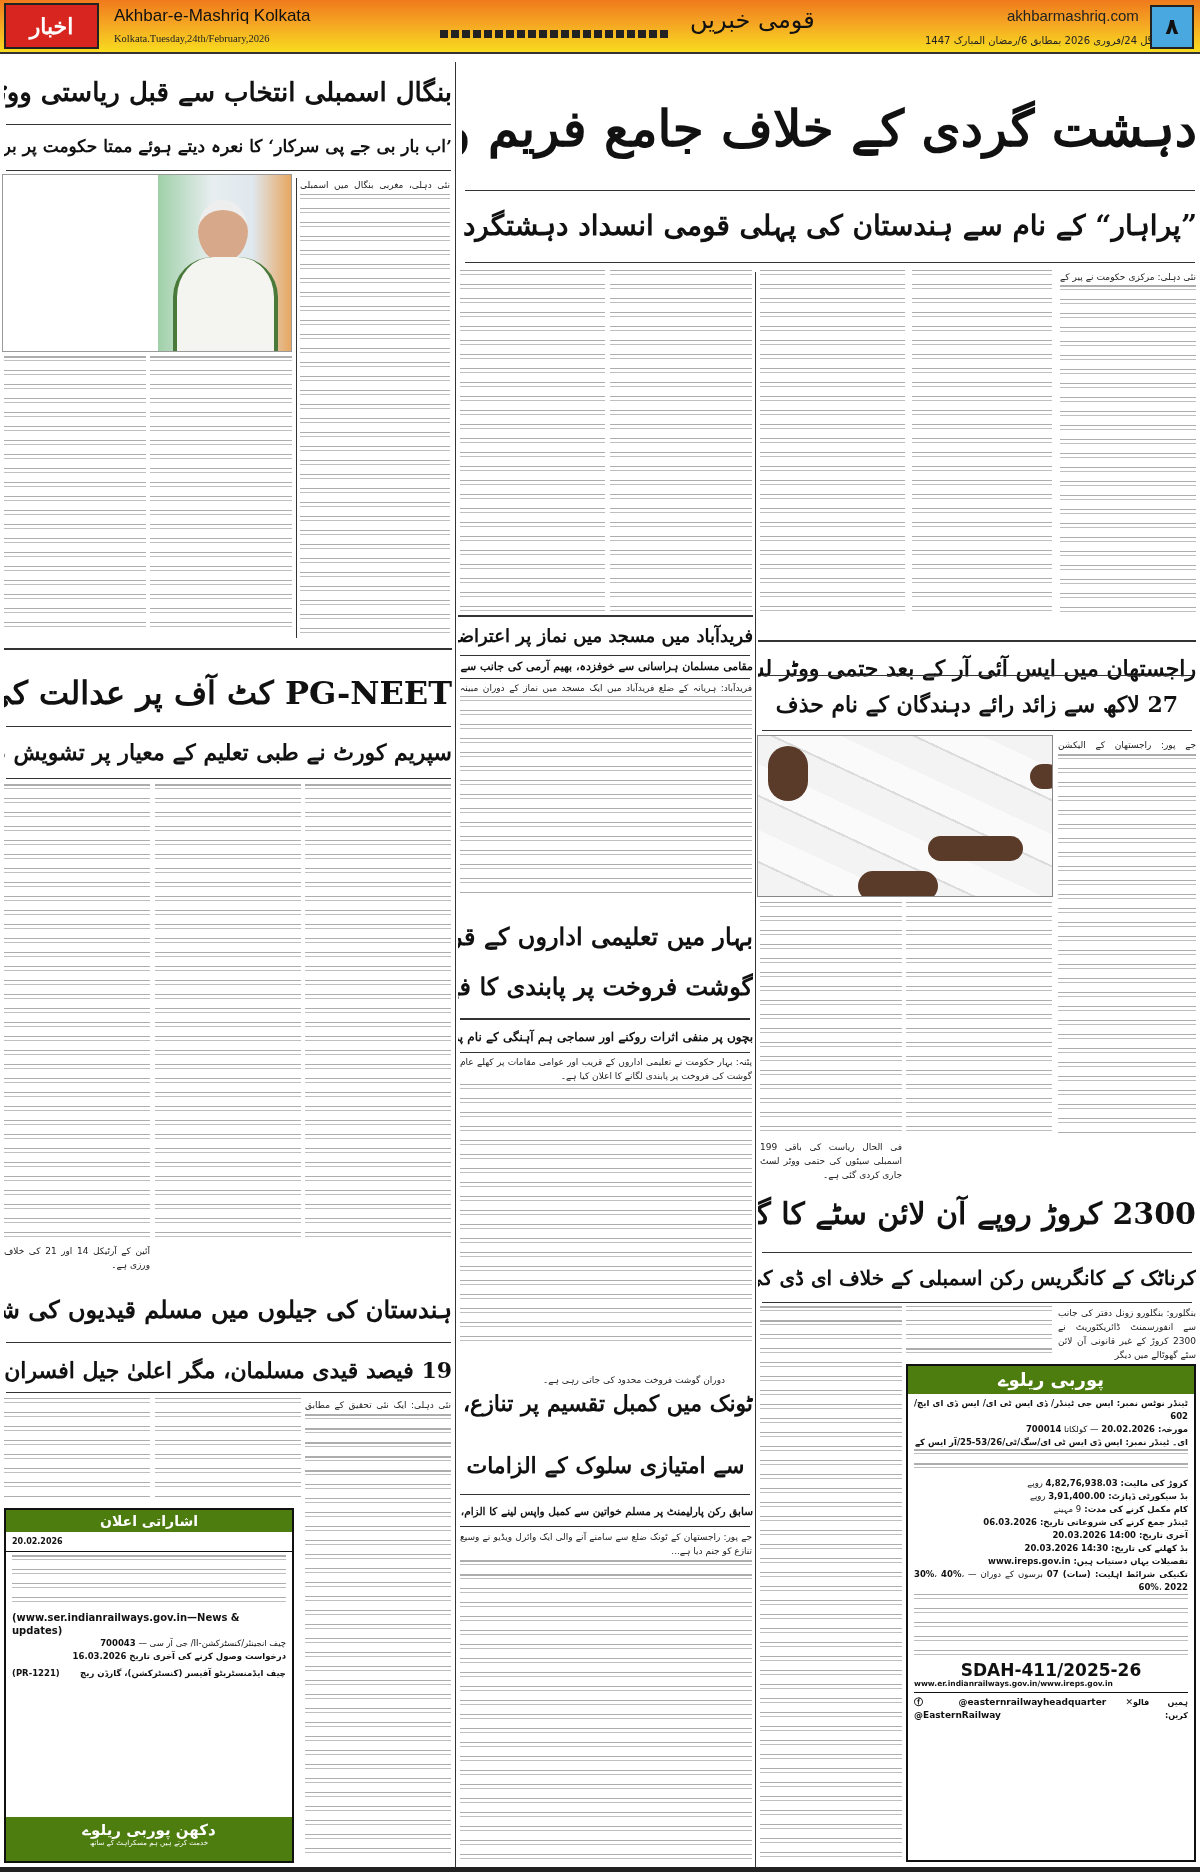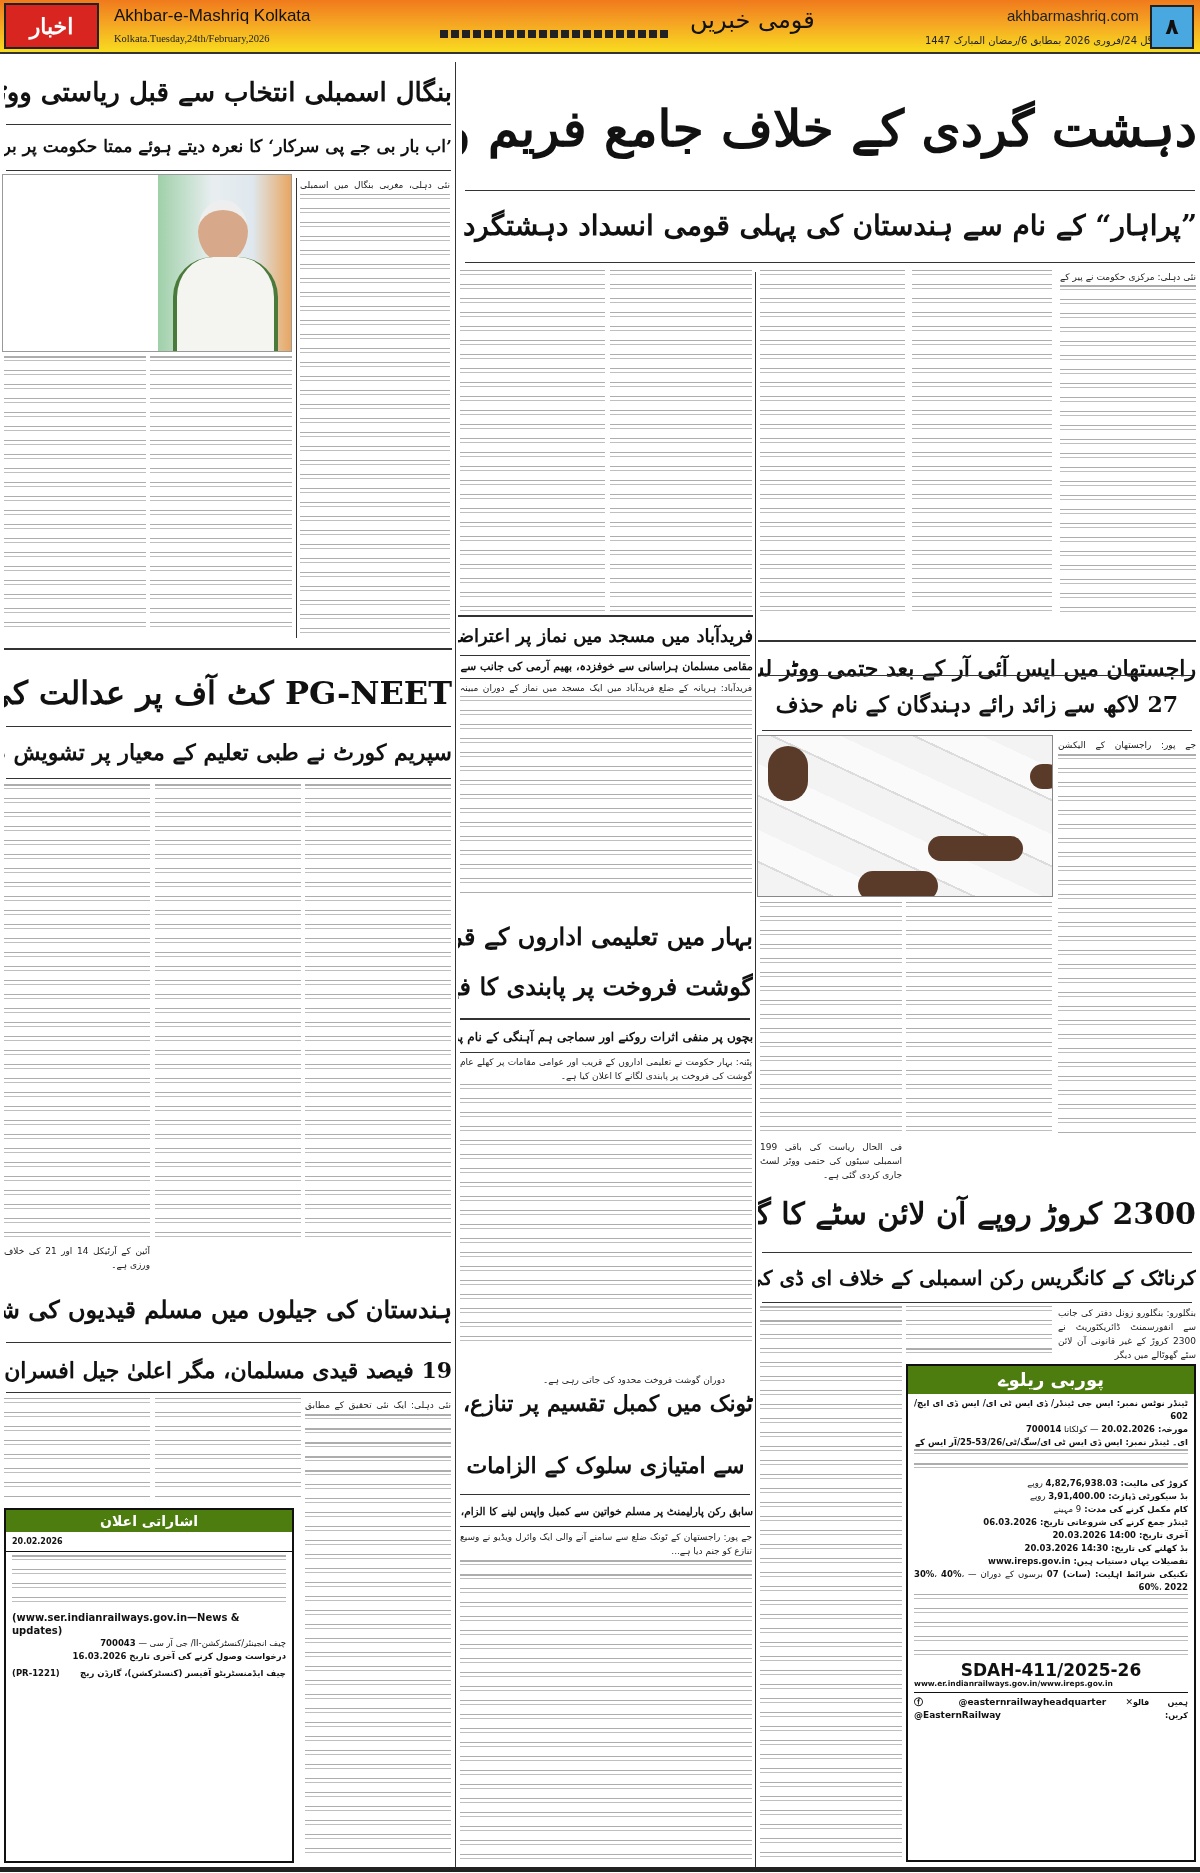--- a/index.html
+++ b/index.html
@@ -130,6 +130,10 @@
       <span>چیف ایڈمنسٹریٹو آفیسر (کنسٹرکشن)، گارڈن ریچ</span>
       <span class="ltr">(PR-1221)</span>
     </div>
+  </div>
+  <div class="adhead" style="position:absolute; left:0; bottom:0; width:100%; height:44px; padding-top:4px;">
+    <div style="font-size:15px;">دکھن پوربی ریلوے</div>
+    <div style="font-size:7px; font-weight:normal;">خدمت کرتے ہیں ہم مسکراہٹ کے ساتھ</div>
   </div>
 </div>
 

